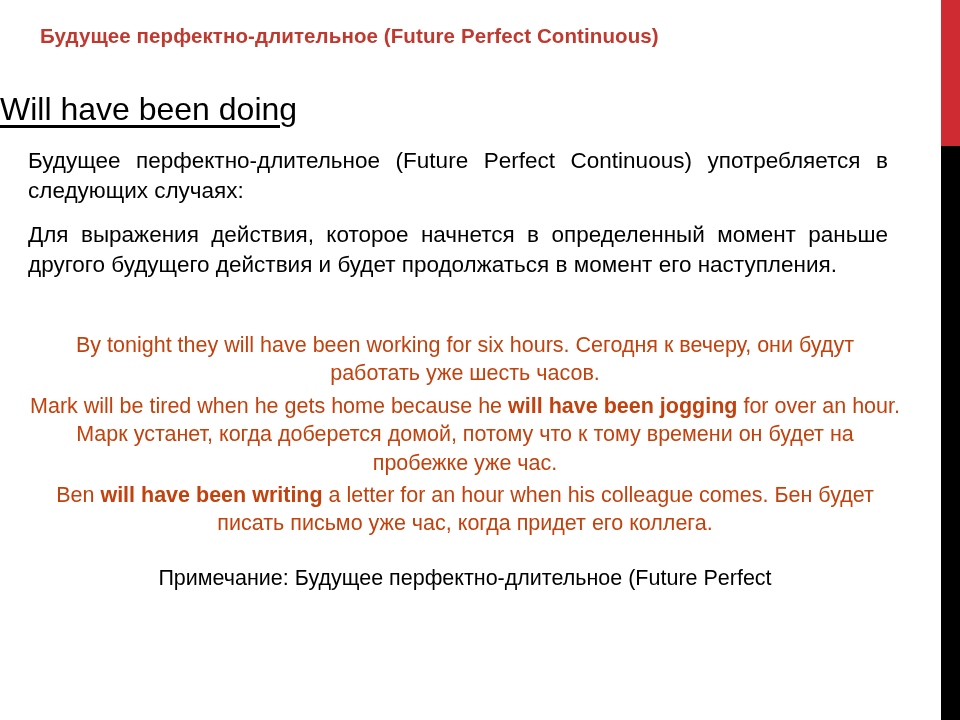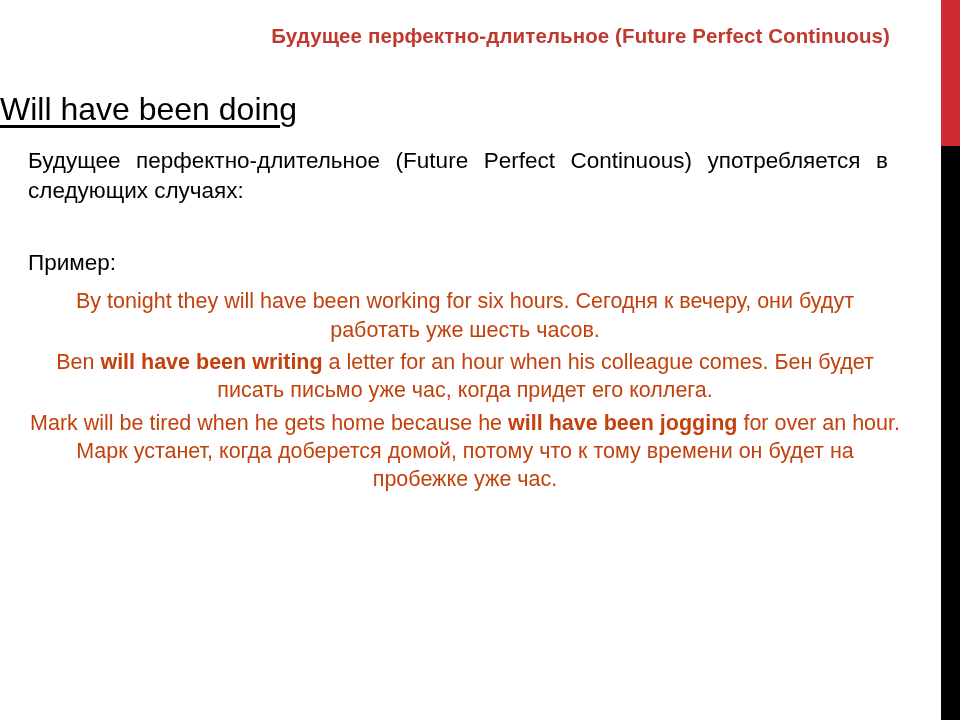--- a/index.html
+++ b/index.html
@@ -57,7 +57,7 @@
   .slide-title {
     margin: 0;
     padding: 24px 40px 0 40px;
-    text-align: right;
+    text-align: left;
     color: #c0392f;
     font-size: 20.5px;
     font-weight: bold;

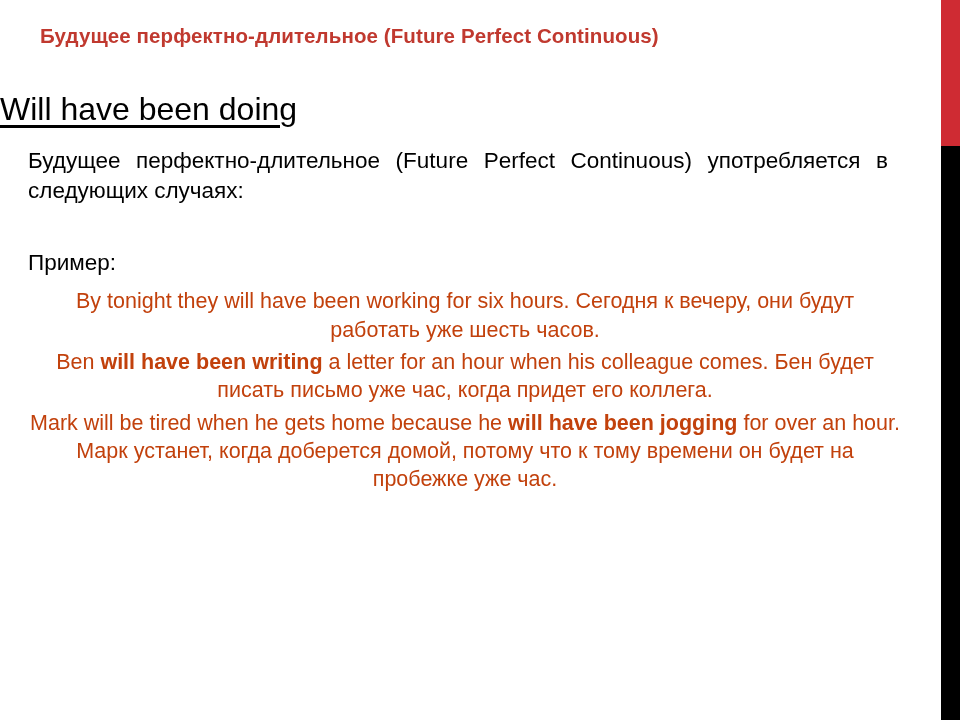--- a/index.html
+++ b/index.html
@@ -152,6 +152,7 @@
 
     <div class="body-block">
       <p class="just">Будущее перфектно-длительное (Future Perfect Continuous) употребляется в следующих случаях:</p>
+      <p class="just second">Для выражения действия, которое начнется в определенный момент раньше другого будущего действия и будет продолжаться в момент его наступления.</p>
 
       <div class="spacer"></div>
 

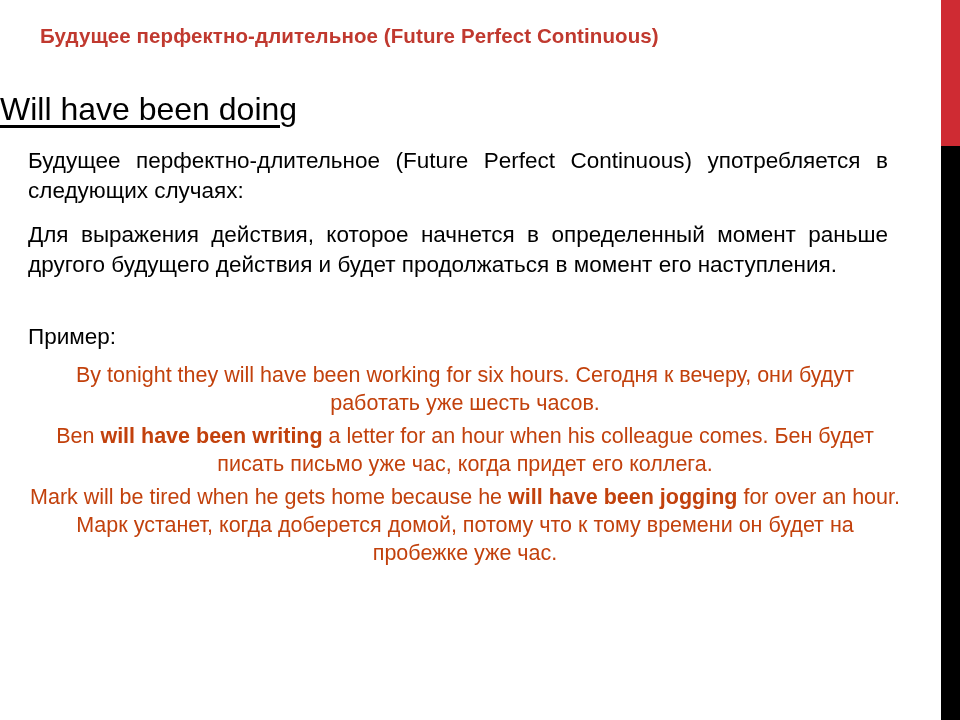--- a/index.html
+++ b/index.html
@@ -156,7 +156,6 @@
 
       <div class="spacer"></div>
 
-      <p class="left">Пример:</p>
     </div>
 
     <div class="examples">

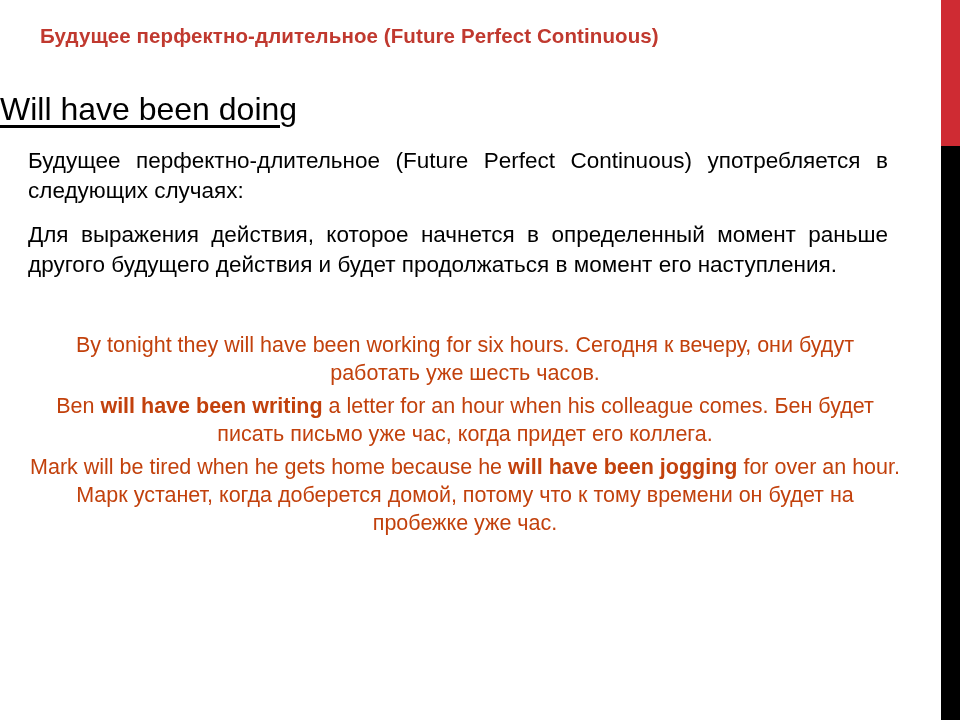--- a/index.html
+++ b/index.html
@@ -162,9 +162,9 @@
 
       <p class="center"><span>By tonight they will have been working for six hours. Сегодня к вечеру, они будут работать уже шесть часов.</span><b></b><span></span></p>
 
+      <p class="center"><span>Mark will be tired when he gets home because he </span><b>will have been jogging</b><span> for over an hour. Марк устанет, когда доберется домой, потому что к тому времени он будет на пробежке уже час.</span></p>
+
       <p class="center"><span>Ben </span><b>will have been writing</b><span> a letter for an hour when his colleague comes. Бен будет писать письмо уже час, когда придет его коллега.</span></p>
-
-      <p class="center"><span>Mark will be tired when he gets home because he </span><b>will have been jogging</b><span> for over an hour. Марк устанет, когда доберется домой, потому что к тому времени он будет на пробежке уже час.</span></p>
 
     </div>
 

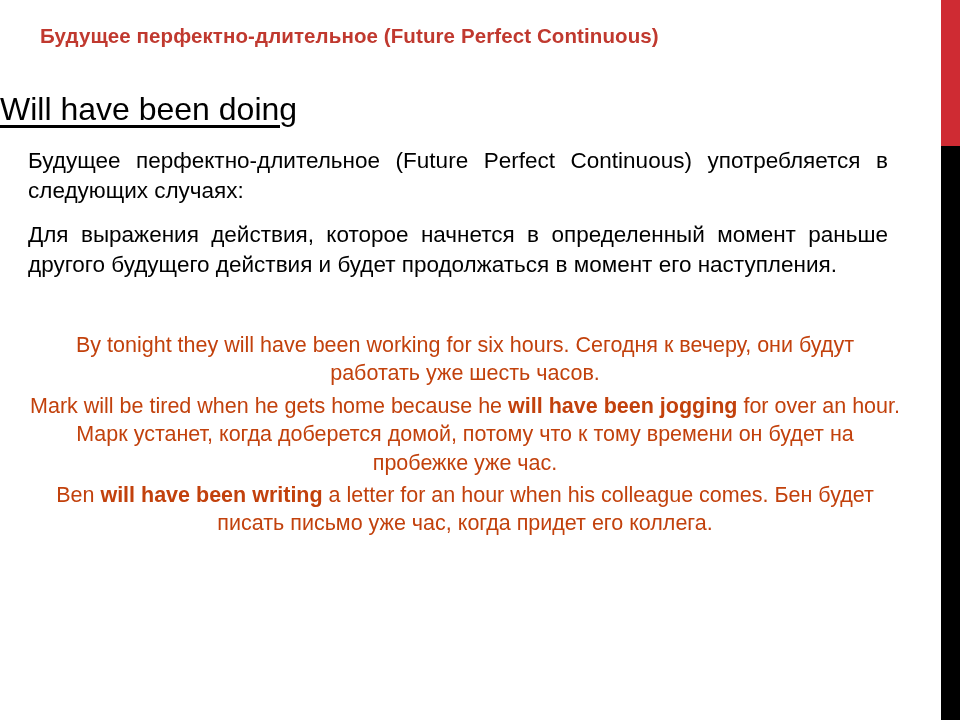--- a/index.html
+++ b/index.html
@@ -168,6 +168,9 @@
 
     </div>
 
+    <div class="note-block">
+      <p class="note">Примечание: Будущее перфектно-длительное (Future Perfect</p>
+    </div>
 
   </div>
 </div>

